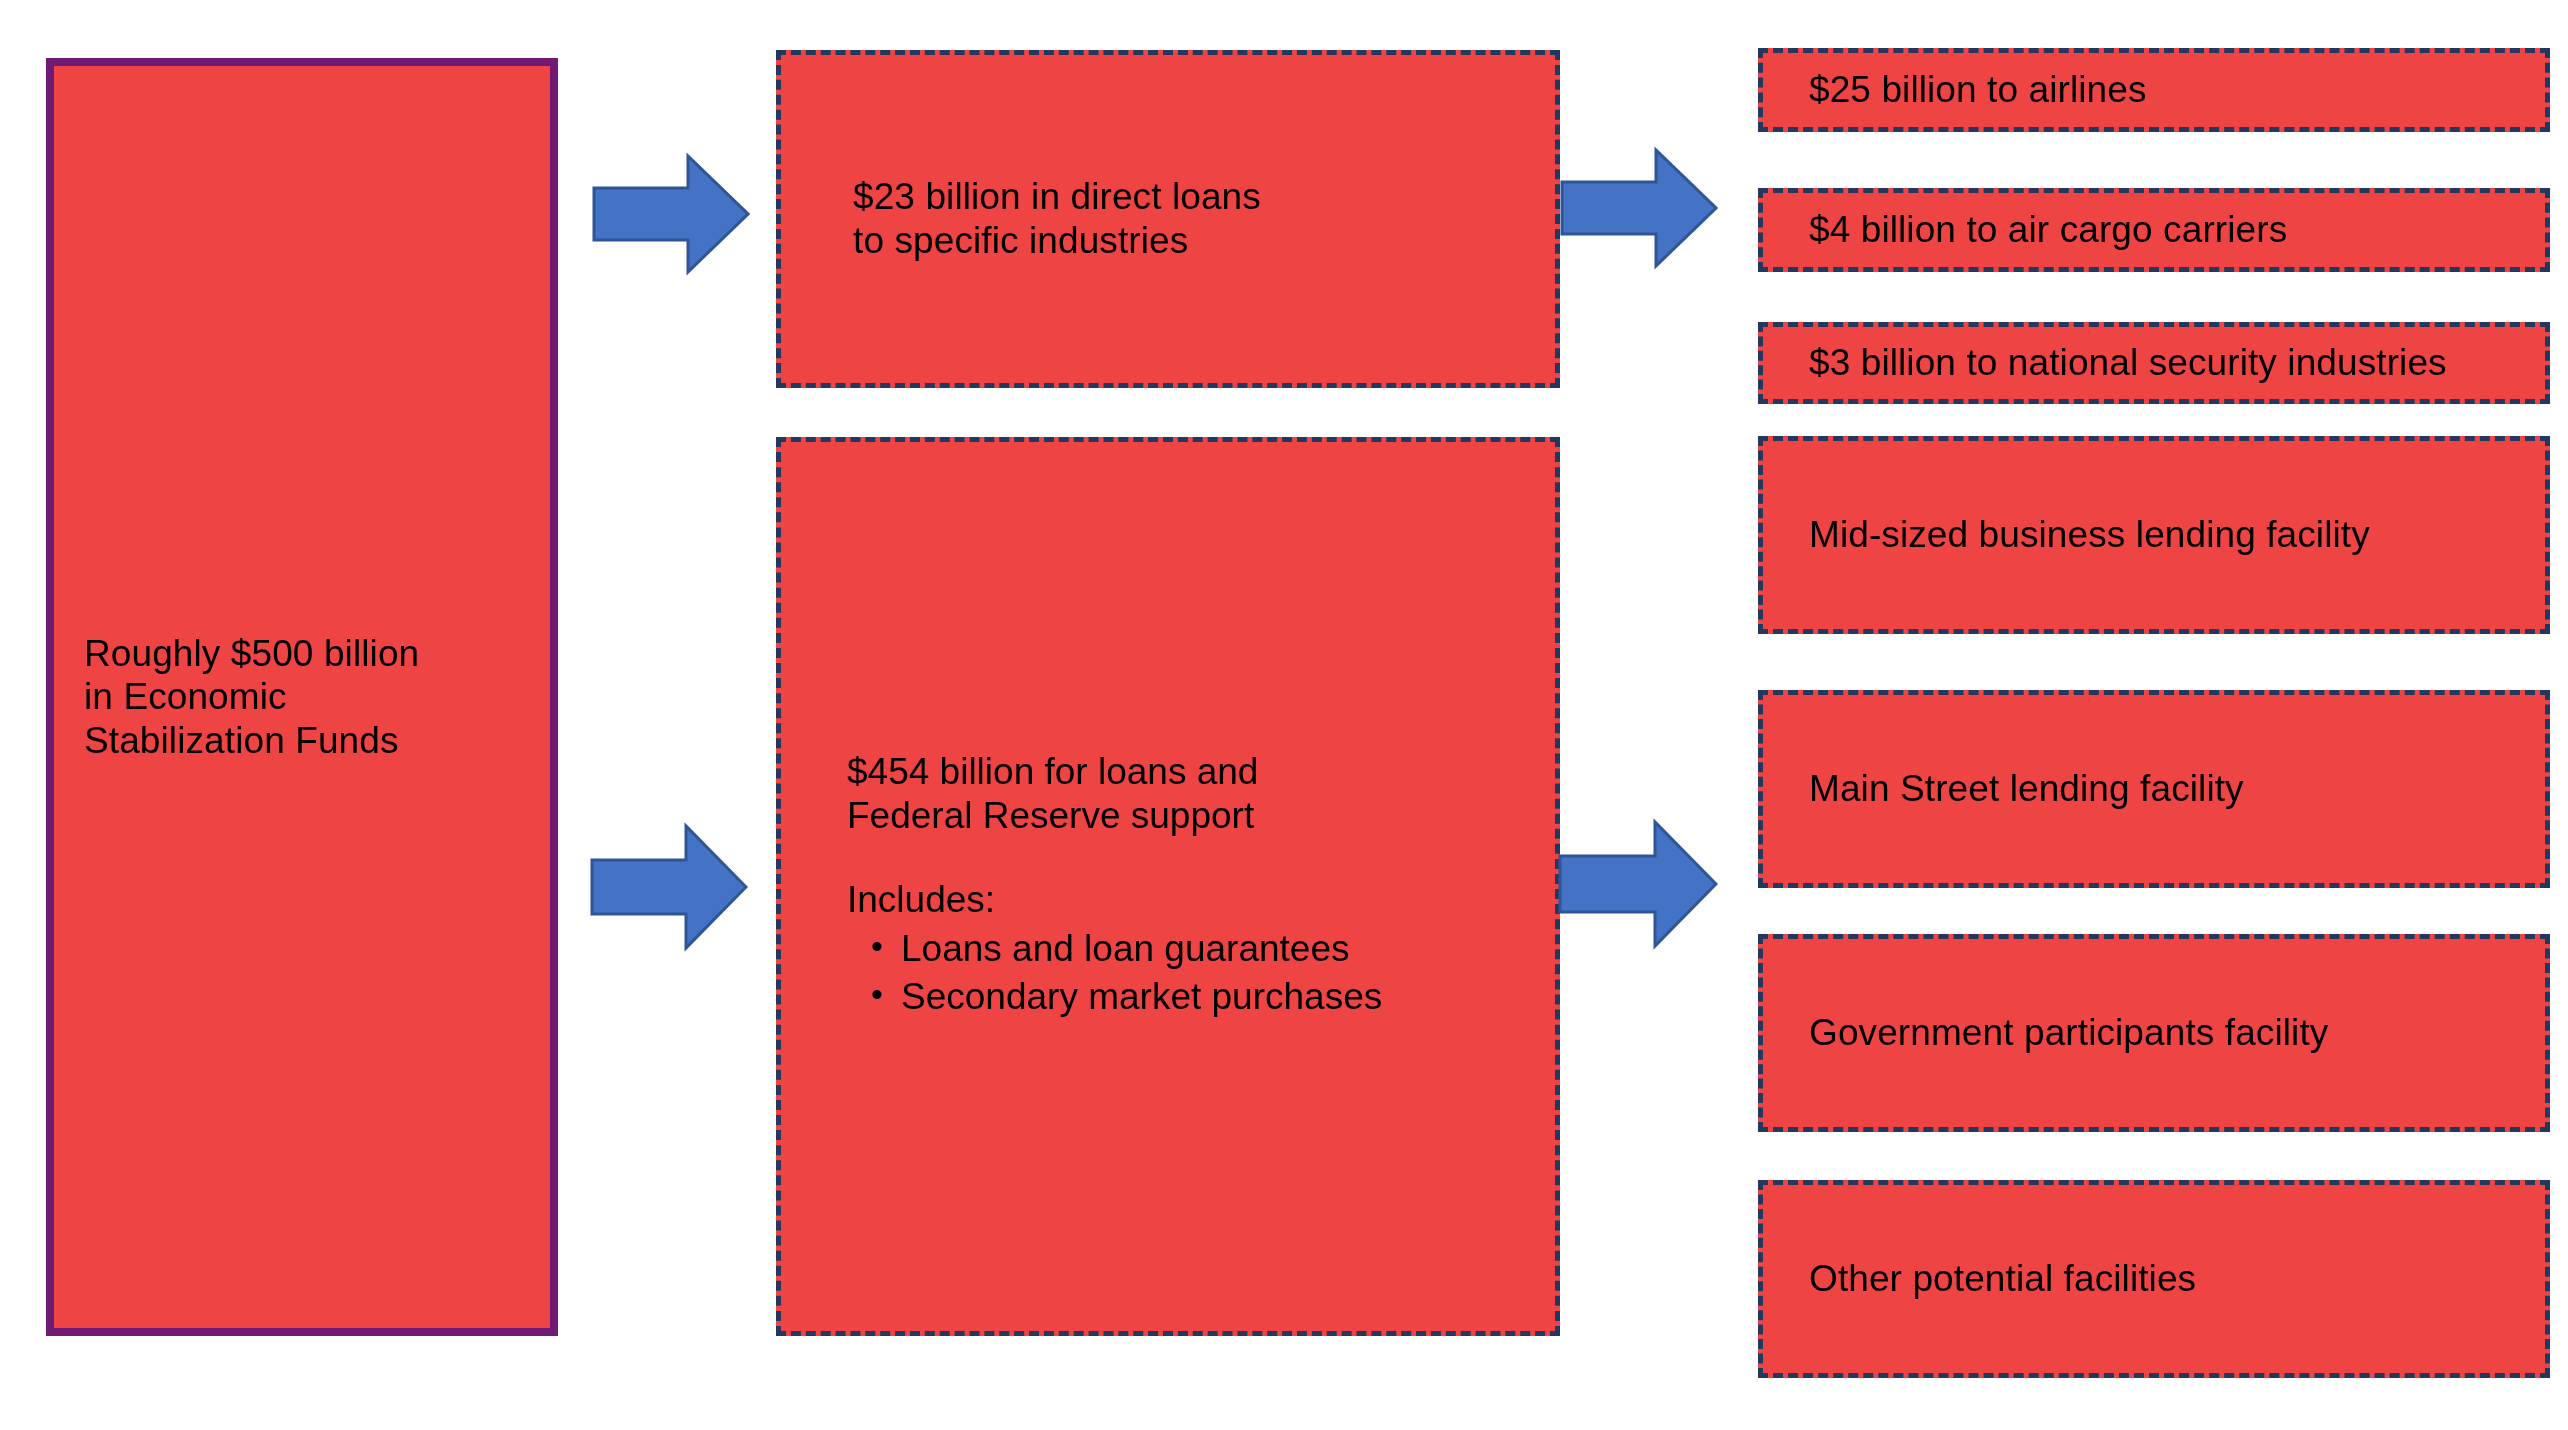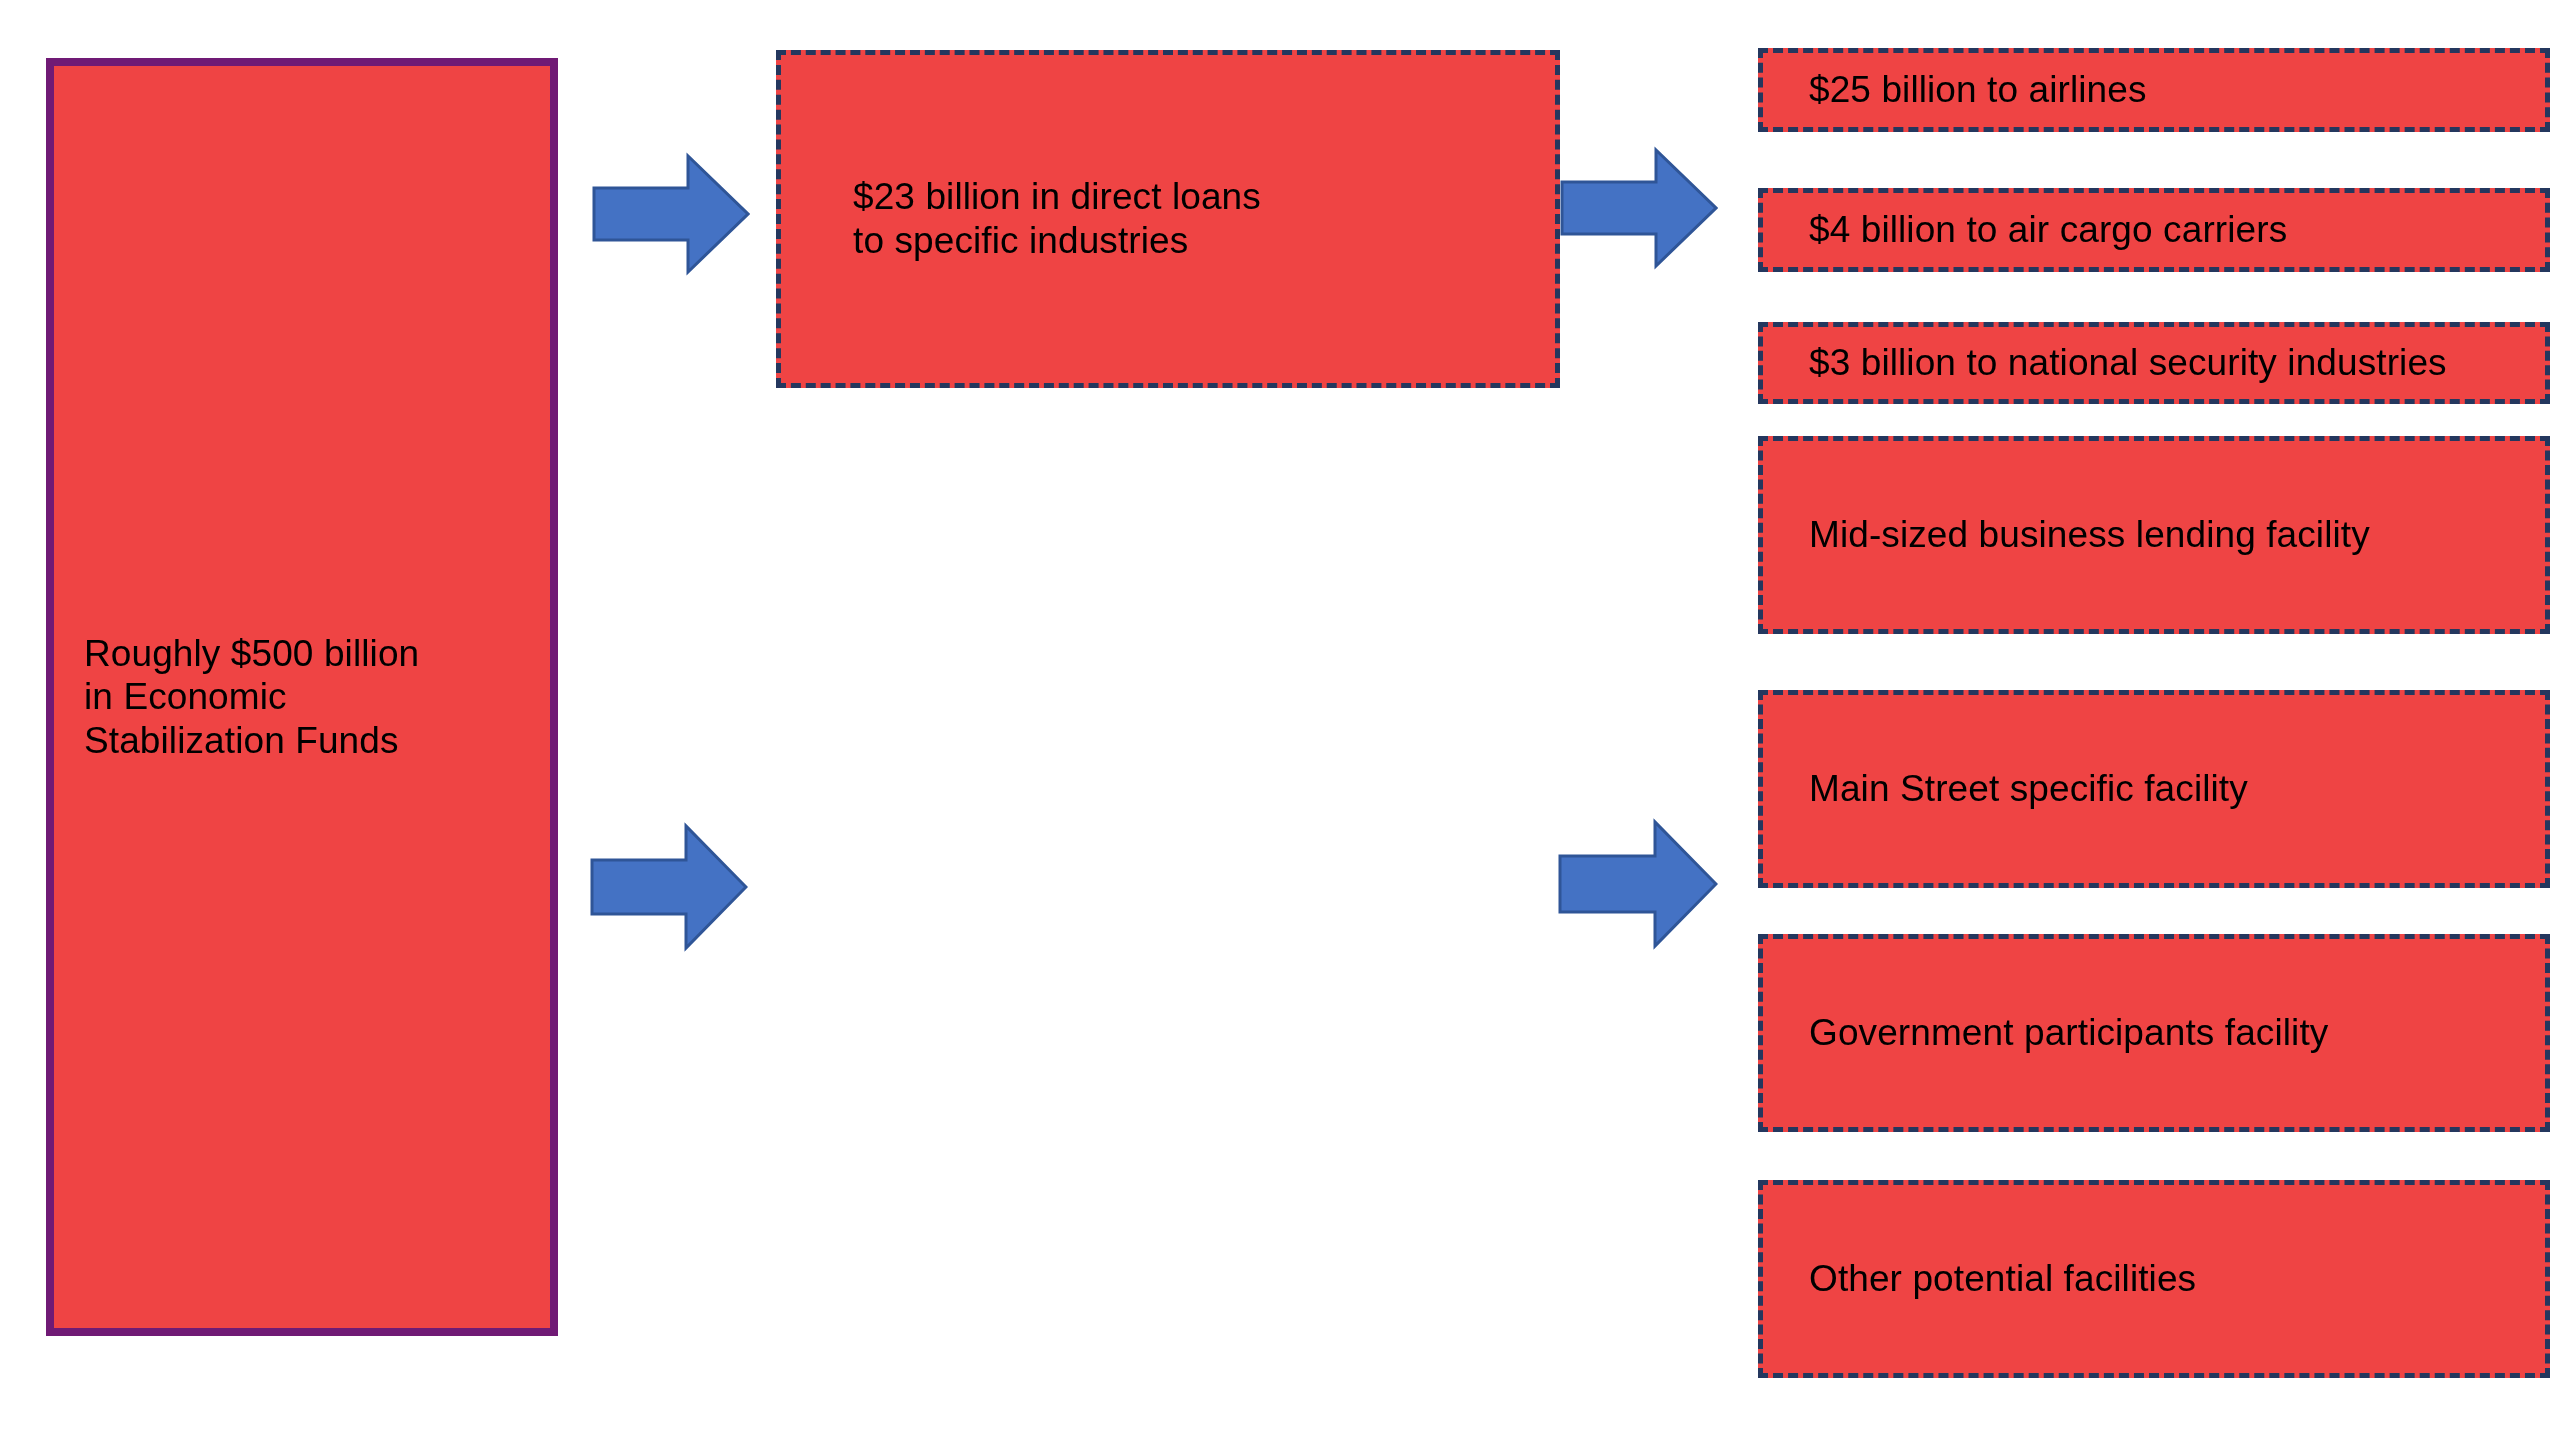--- a/index.html
+++ b/index.html
@@ -120,6 +120,18 @@
     <polygon points="2,36 96,36 96,4 156,62 96,120 96,88 2,88" fill="#4472C4" stroke="#2F5597" stroke-width="3"></polygon>
   </svg>
 
+  <div class="node node-dashed" id="fed-support-box">
+    <div id="fed-support-body">
+      <p class="para">$454 billion for loans and
+Federal Reserve support</p>
+      <div class="spacer"></div>
+      <p class="includes">Includes:</p>
+      <ul>
+        <li>Loans and loan guarantees</li>
+        <li>Secondary market purchases</li>
+      </ul>
+    </div>
+  </div>
 
   <svg class="arrow" id="arrow-source-to-fed" viewBox="0 0 158 130">
     <polygon points="2,38 96,38 96,4 156,65 96,126 96,92 2,92" fill="#4472C4" stroke="#2F5597" stroke-width="3"></polygon>

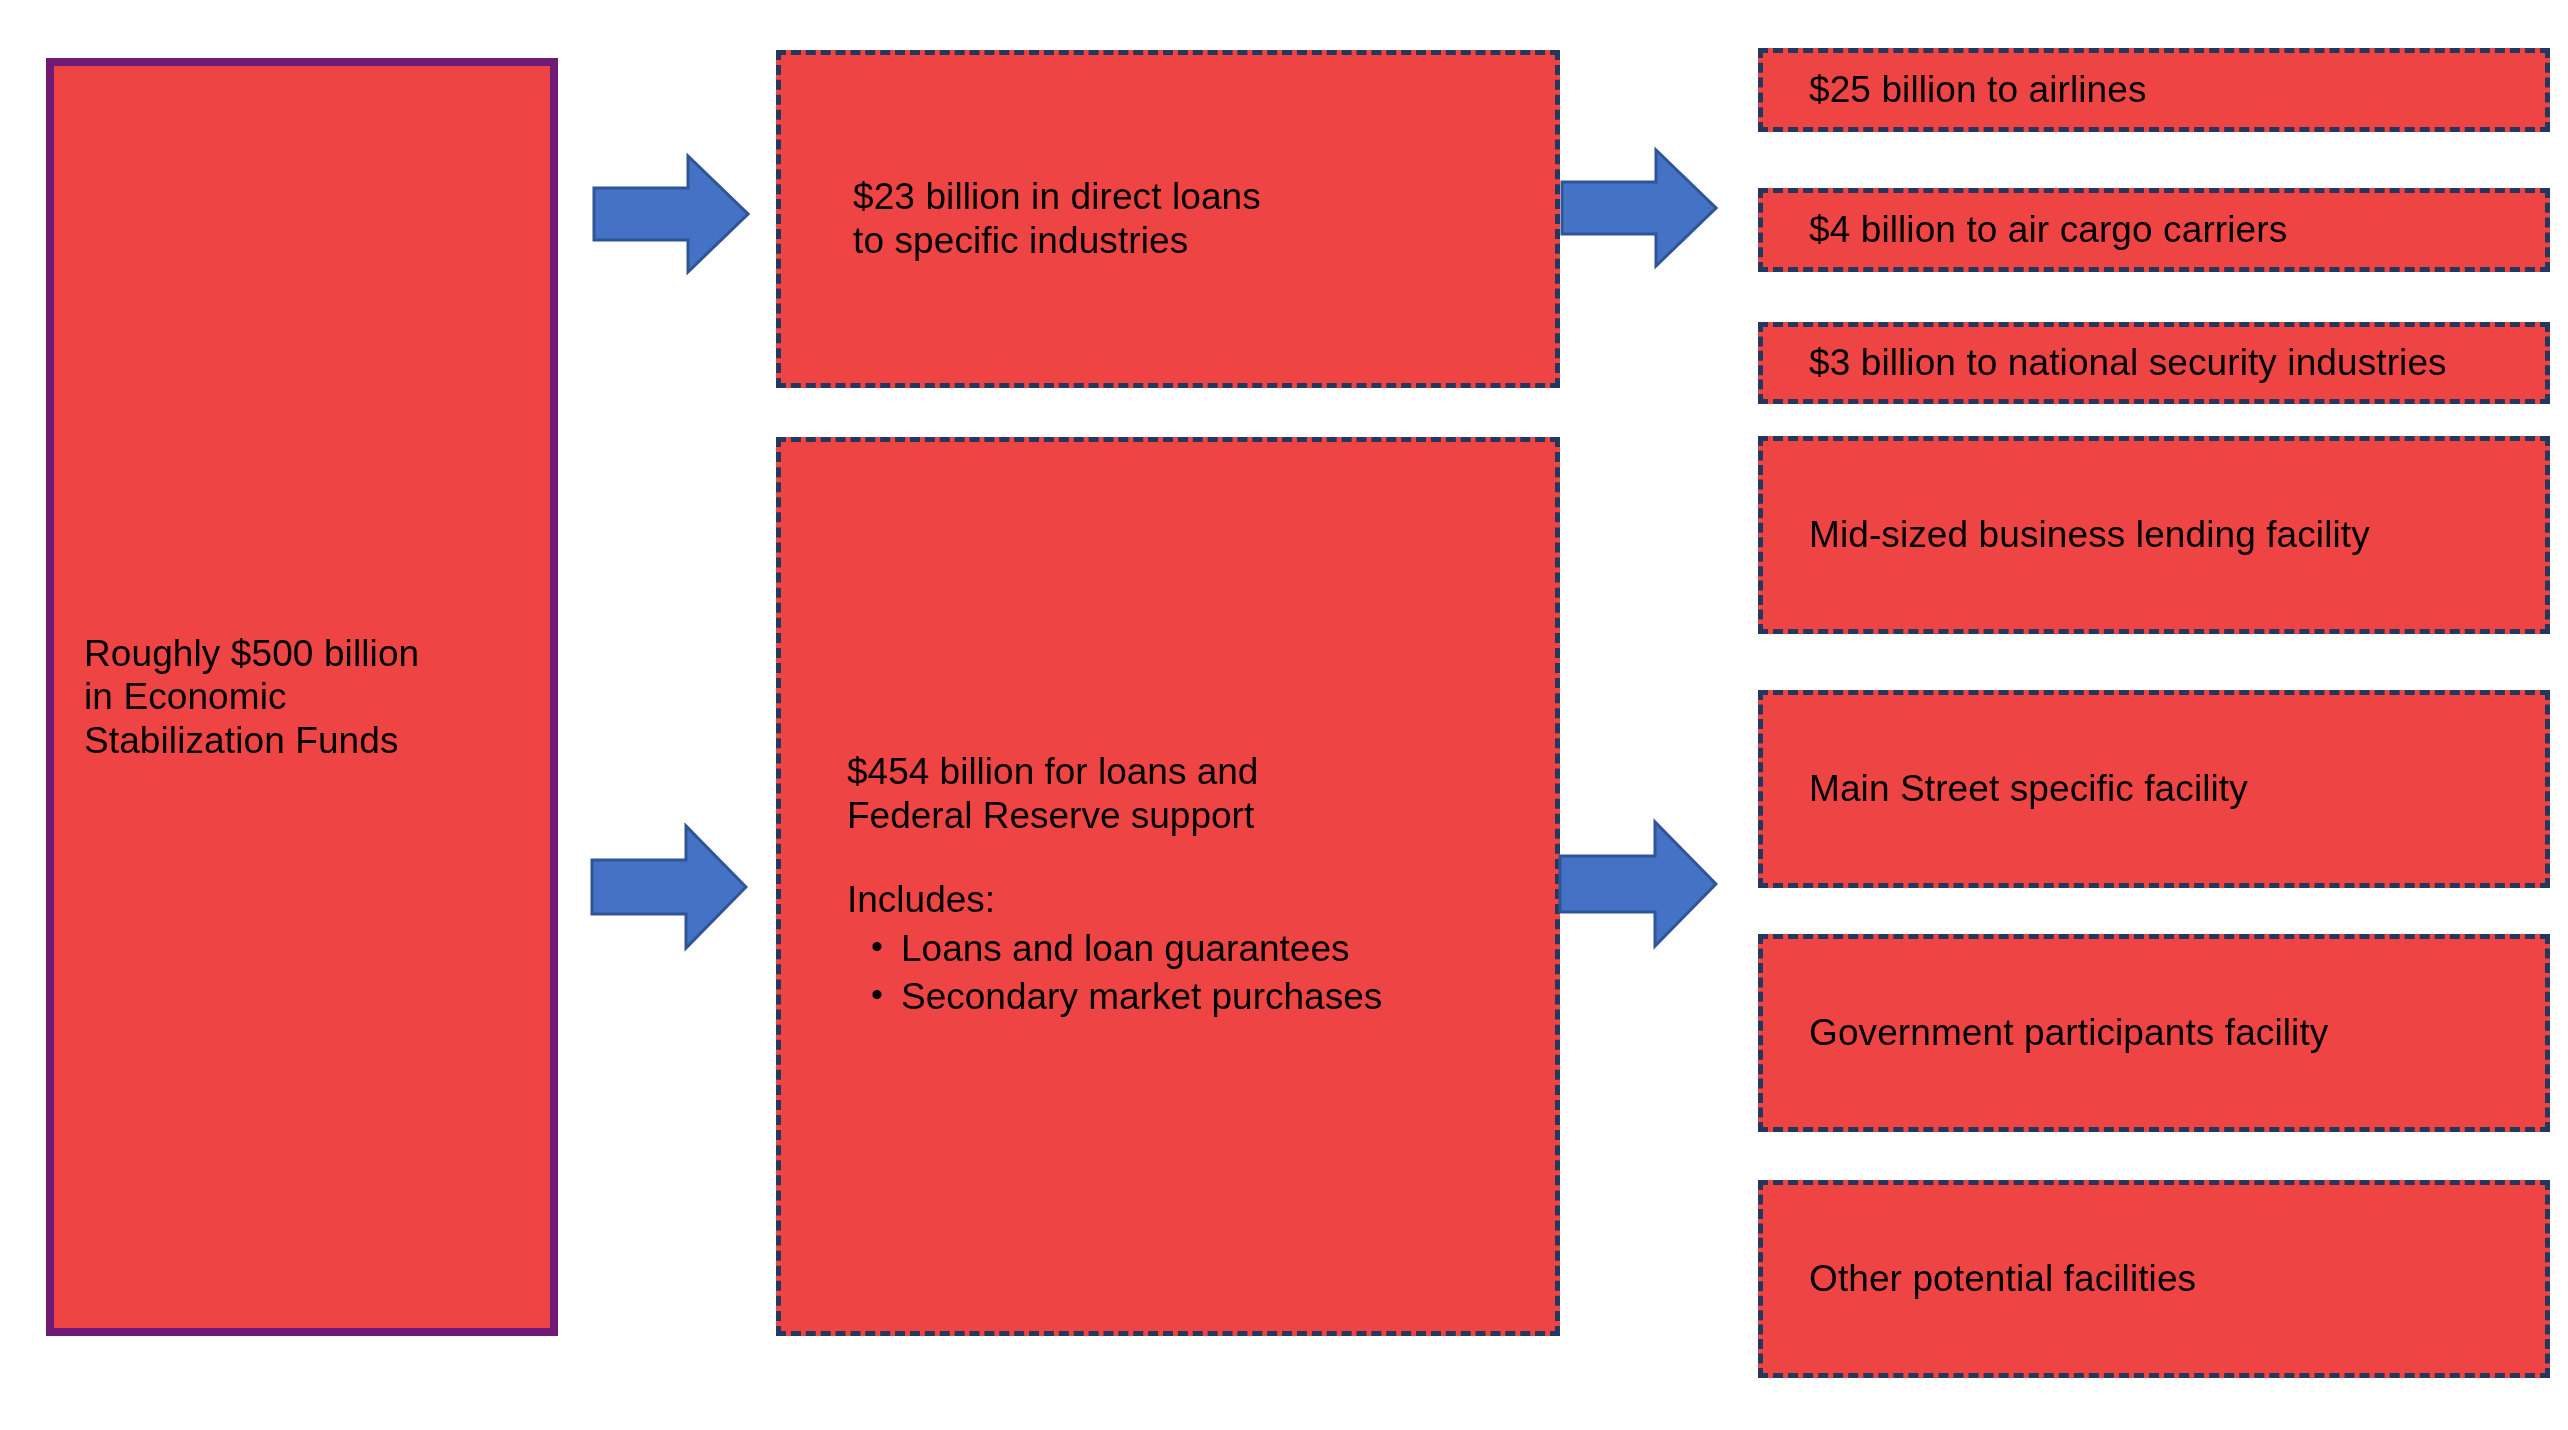--- a/index.html
+++ b/index.html
@@ -158,7 +158,7 @@
   </div>
 
   <div class="node node-dashed right-node" id="mainstreet-box">
-    <div class="node-text">Main Street specific facility</div>
+    <div class="node-text">Main Street lending facility</div>
   </div>
 
   <div class="node node-dashed right-node" id="otherfacilities-box">

